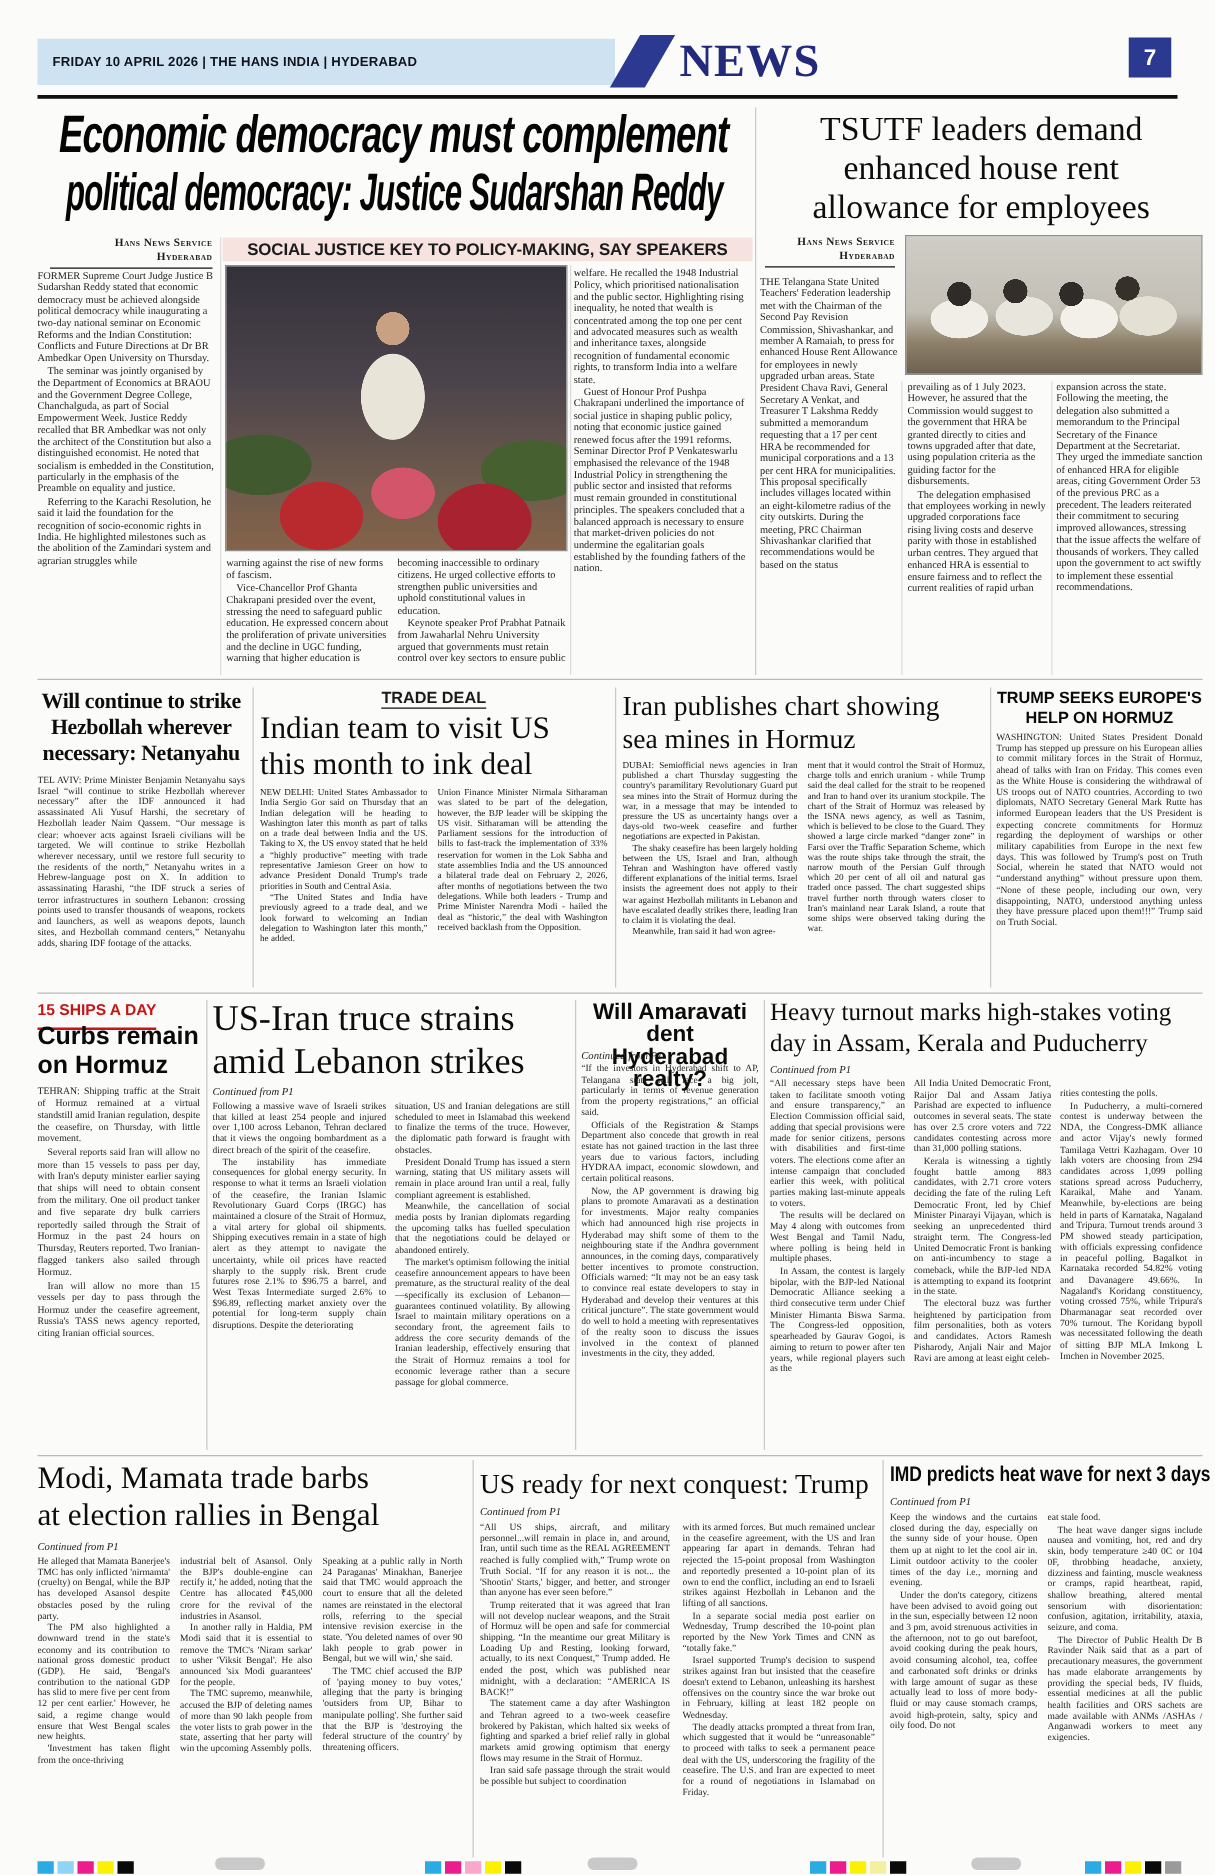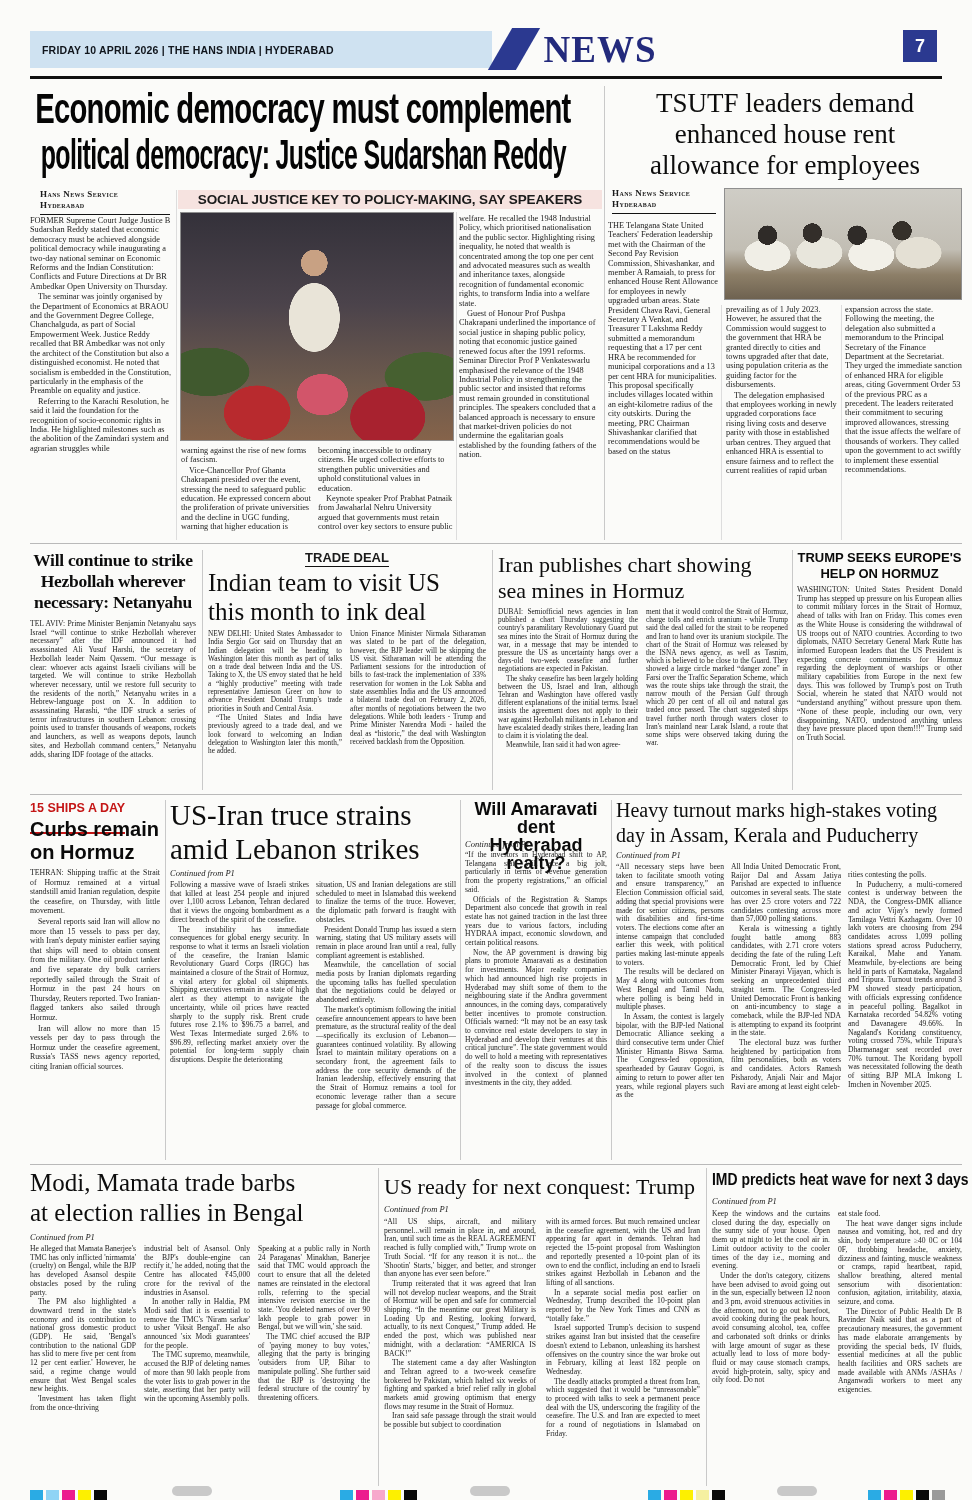--- a/index.html
+++ b/index.html
@@ -70,7 +70,7 @@
 <div class="abs pagebox" style="left:903px;top:30px;width:34px;height:32px;">7</div>
 <div class="abs blackrule" style="left:30px;top:76px;width:912px;"></div>
 
-<div class="abs" style="left:16px;top:86px;width:574px;">
+<div class="abs" style="left:28px;top:86px;width:574px;font-style:italic;">
   <div class="flexrow">
       <span class="lead-line lead-l1">Economic democracy must complement</span>
     </div>

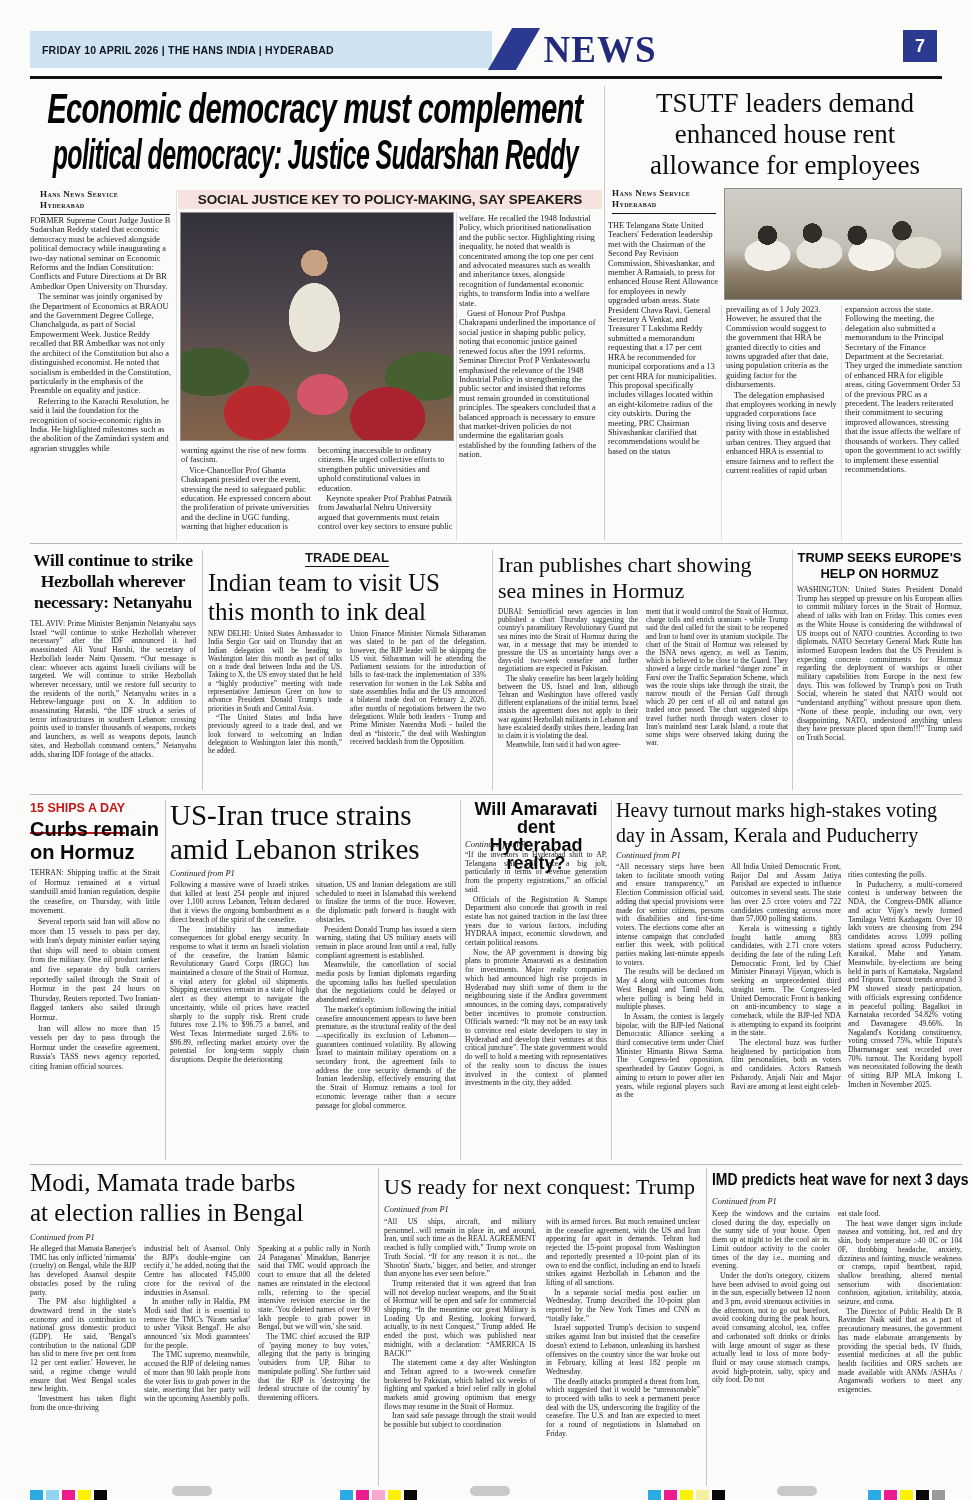--- a/index.html
+++ b/index.html
@@ -22,7 +22,7 @@
   .lead-l2{transform:scale(.64,1.08);}
   .serif-head{font-family:"Liberation Serif",serif;color:#0d0d0d;}
   .sans-head{font-family:"Liberation Sans",sans-serif;font-weight:700;color:#0a0a0a;}
-  .byline{font-variant:small-caps;font-weight:700;font-size:9px;line-height:11px;text-align:left;letter-spacing:.4px;}
+  .byline{font-variant:small-caps;font-weight:700;font-size:9px;line-height:11px;text-align:right;letter-spacing:.4px;}
   .byline-rule{border-bottom:1.5px solid #111;margin-top:3px;}
   .kickband{background:#f6e3e0;font-family:"Liberation Sans",sans-serif;font-weight:700;font-size:13.5px;display:flex;align-items:center;justify-content:center;letter-spacing:-.1px;}
   .kick-red{color:#c41616;font-family:"Liberation Sans",sans-serif;font-weight:700;font-size:12.5px;}

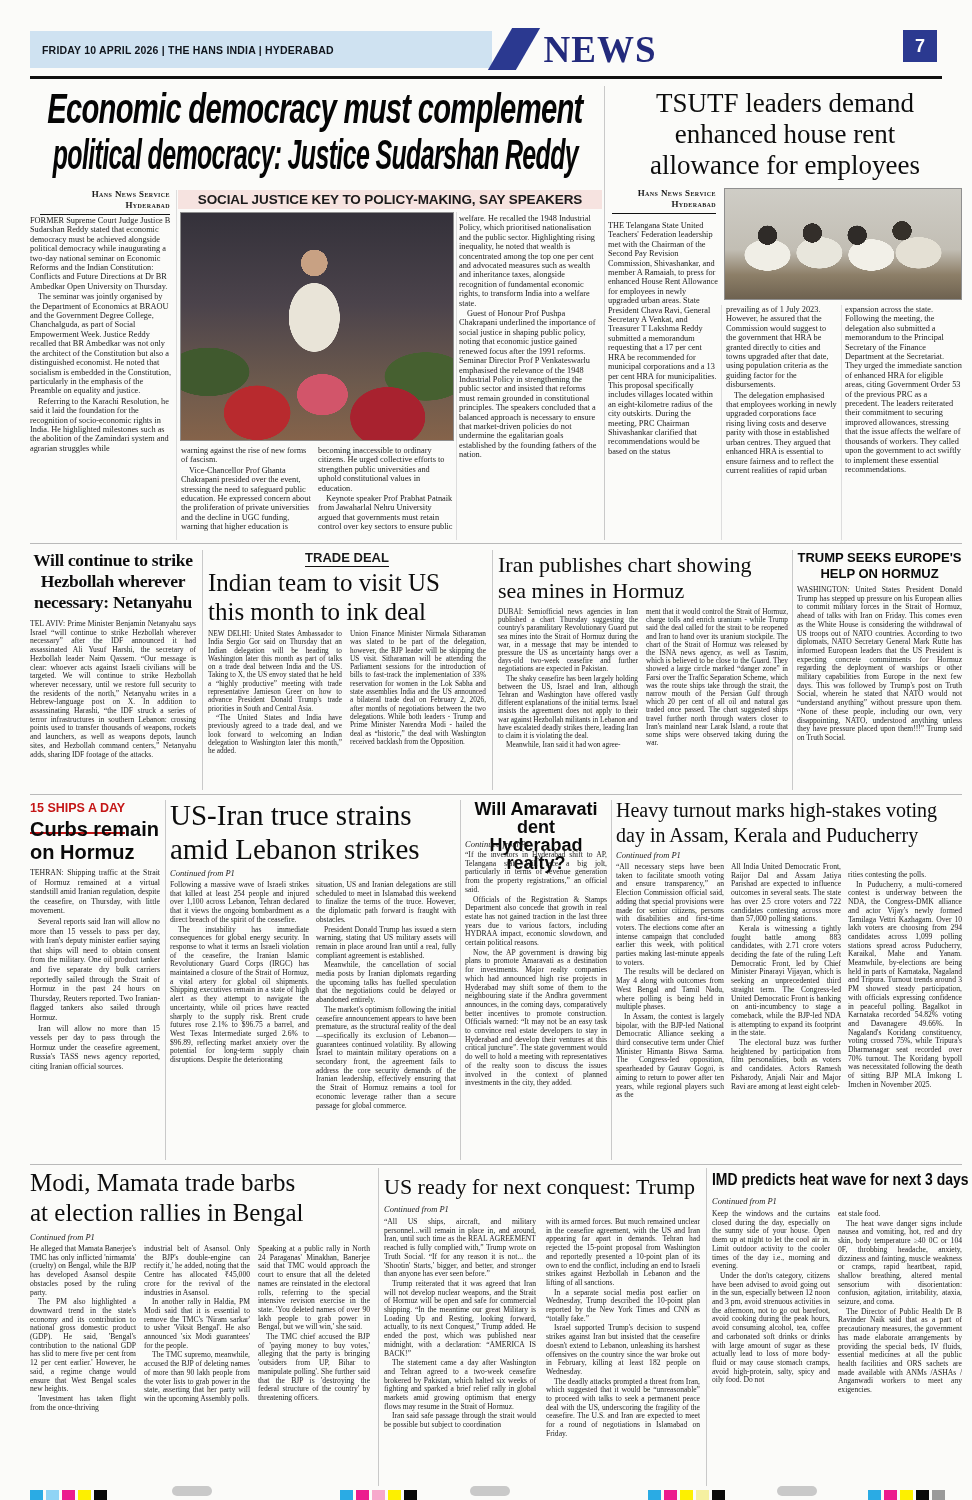--- a/index.html
+++ b/index.html
@@ -26,7 +26,7 @@
   .byline-rule{border-bottom:1.5px solid #111;margin-top:3px;}
   .kickband{background:#f6e3e0;font-family:"Liberation Sans",sans-serif;font-weight:700;font-size:13.5px;display:flex;align-items:center;justify-content:center;letter-spacing:-.1px;}
   .kick-red{color:#c41616;font-family:"Liberation Sans",sans-serif;font-weight:700;font-size:12.5px;}
-  .kick-red span{border-bottom:2px solid #c41616;padding-bottom:17px;}
+  .kick-red span{border-bottom:2px solid #c41616;padding-bottom:7px;}
   .kick-black span{border-bottom:1.5px solid #111;padding-bottom:1px;}
   .kick-black{font-family:"Liberation Sans",sans-serif;font-weight:700;font-size:13px;text-align:center;}
   .contd{font-style:italic;font-size:8.5px;line-height:10px;}

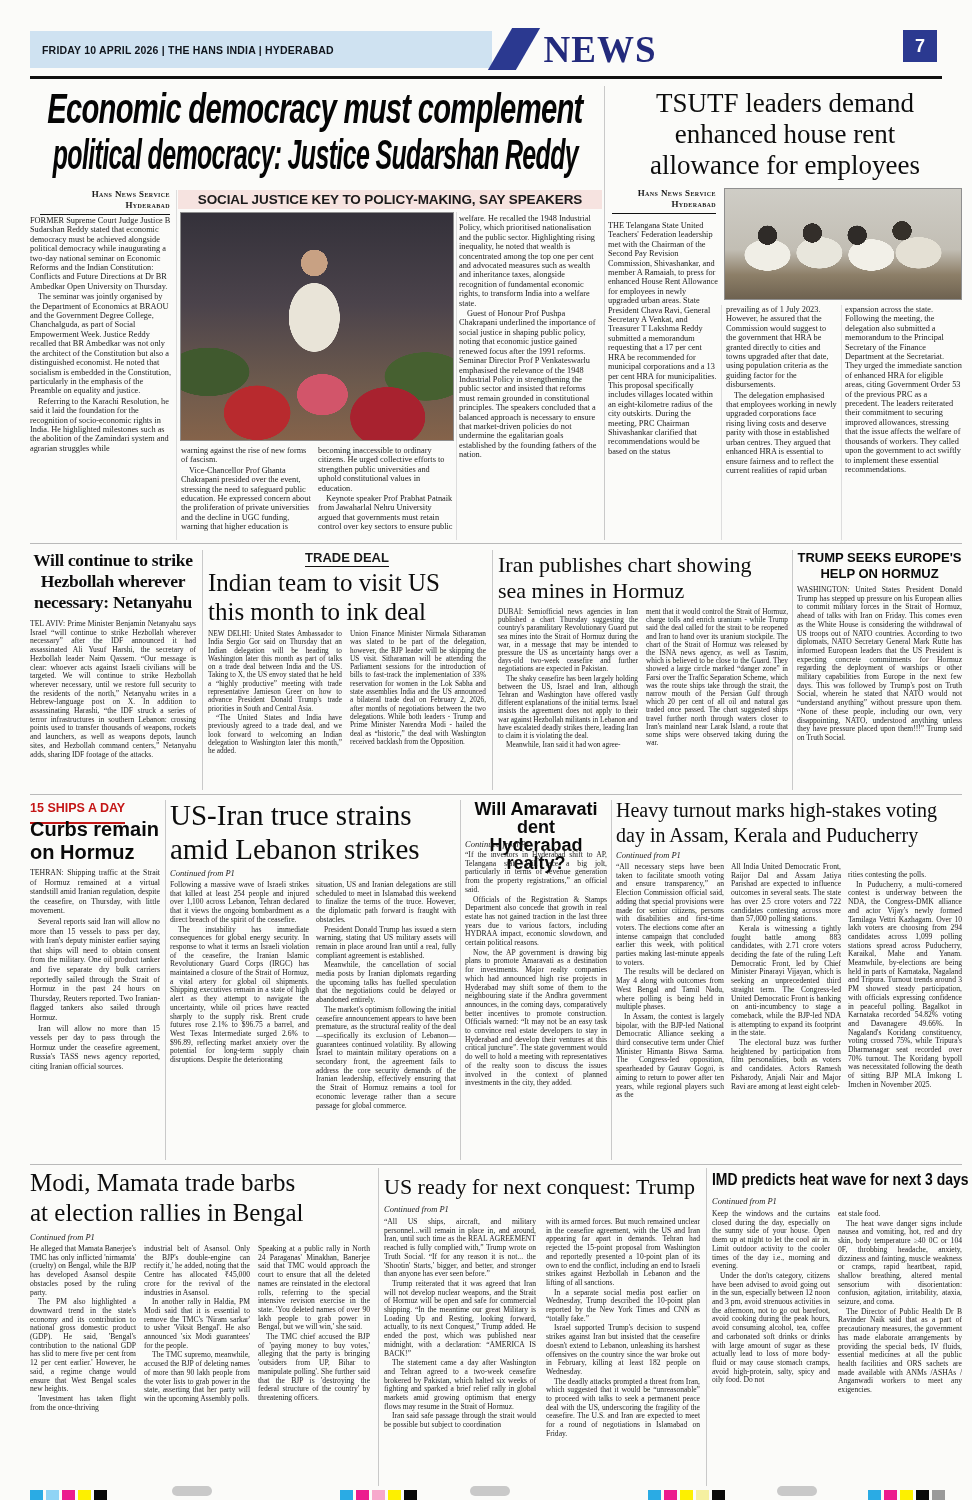--- a/index.html
+++ b/index.html
@@ -232,7 +232,7 @@
     <p>In Assam, the contest is largely bipolar, with the BJP-led National Democratic Alliance seeking a third consecutive term under Chief Minister Himanta Biswa Sarma. The Congress-led opposition, spearheaded by Gaurav Gogoi, is aiming to return to power after ten years, while regional players such as the</p>
   </div>
 <div class="abs bodytext" style="left:731px;top:863px;width:110px;height:295px;">
-    <p>All India United Democratic Front, Raijor Dal and Assam Jatiya Parishad are expected to influence outcomes in several seats. The state has over 2.5 crore voters and 722 candidates contesting across more than 57,000 polling stations.</p>
+    <p>All India United Democratic Front, Raijor Dal and Assam Jatiya Parishad are expected to influence outcomes in several seats. The state has over 2.5 crore voters and 722 candidates contesting across more than 31,000 polling stations.</p>
     <p>Kerala is witnessing a tightly fought battle among 883 candidates, with 2.71 crore voters deciding the fate of the ruling Left Democratic Front, led by Chief Minister Pinarayi Vijayan, which is seeking an unprecedented third straight term. The Congress-led United Democratic Front is banking on anti-incumbency to stage a comeback, while the BJP-led NDA is attempting to expand its footprint in the state.</p>
     <p>The electoral buzz was further heightened by participation from film personalities, both as voters and candidates. Actors Ramesh Pisharody, Anjali Nair and Major Ravi are among at least eight celeb-</p>
   </div>

